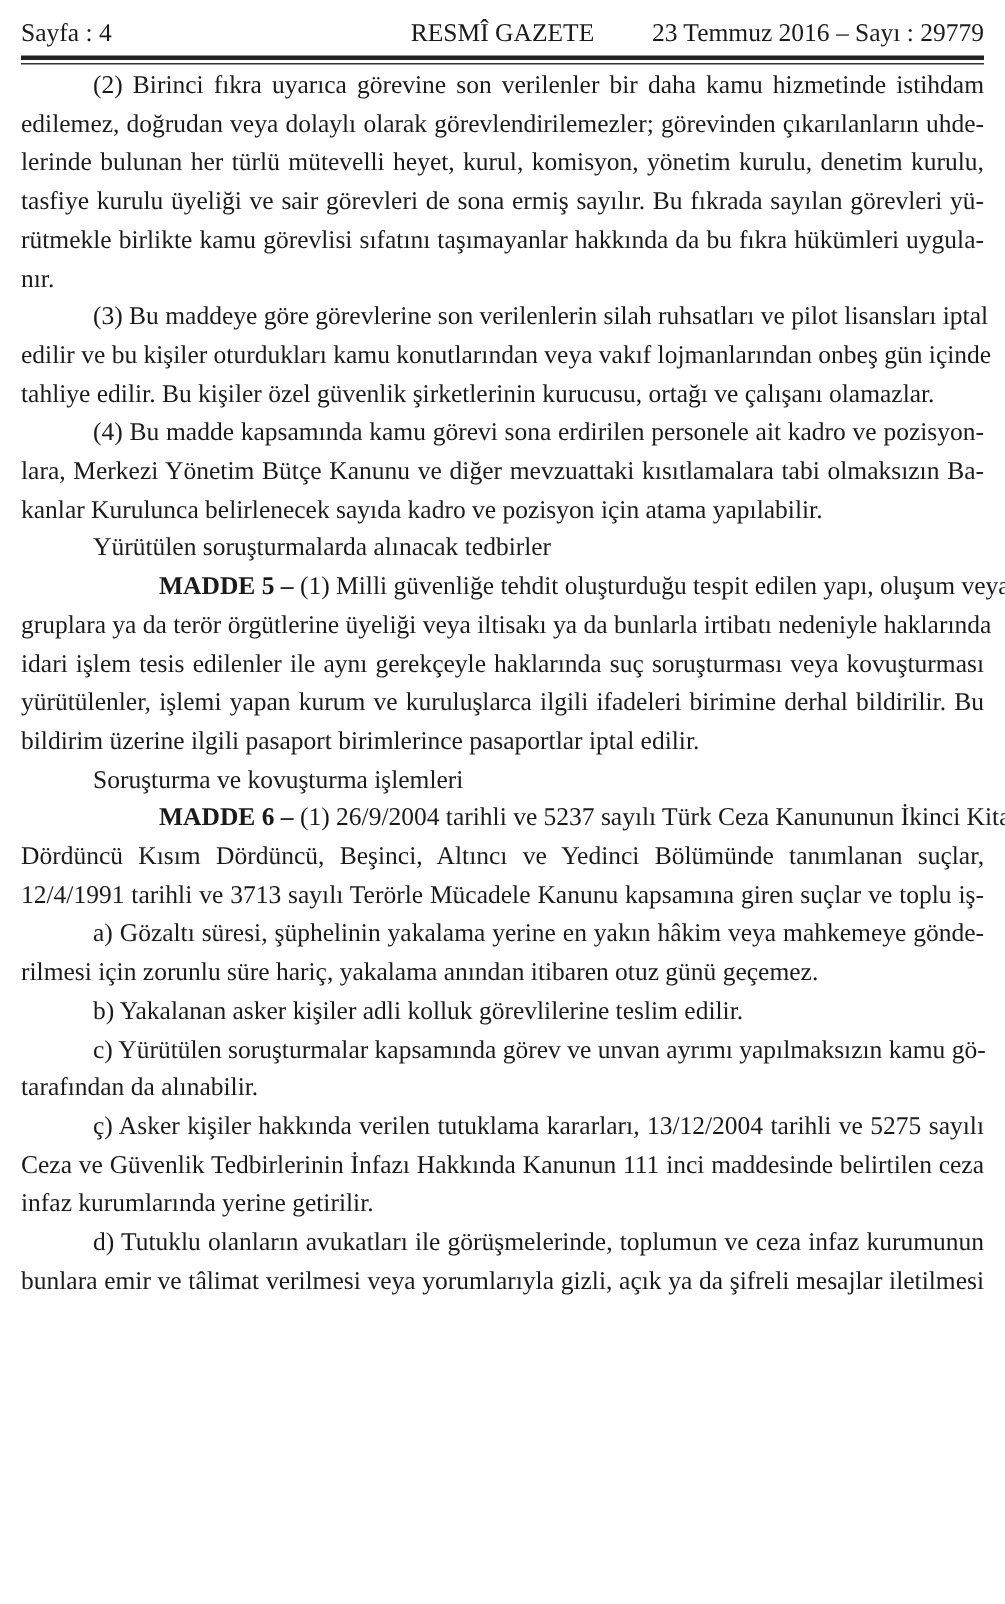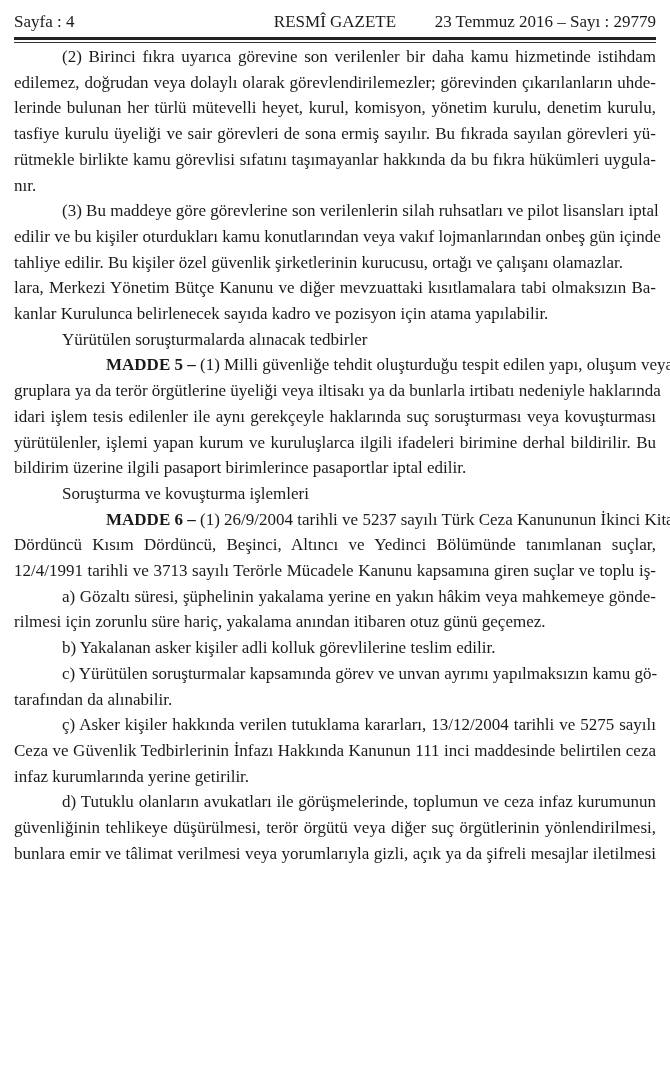--- a/index.html
+++ b/index.html
@@ -58,6 +58,7 @@
     </div>
 
     <div class="p">
+      <span class="line indent">(4) Bu madde kapsamında kamu görevi sona erdirilen personele ait kadro ve pozisyon-</span>
       <span class="line">lara, Merkezi Yönetim Bütçe Kanunu ve diğer mevzuattaki kısıtlamalara tabi olmaksızın Ba-</span>
       <span class="line last">kanlar Kurulunca belirlenecek sayıda kadro ve pozisyon için atama yapılabilir.</span>
     </div>

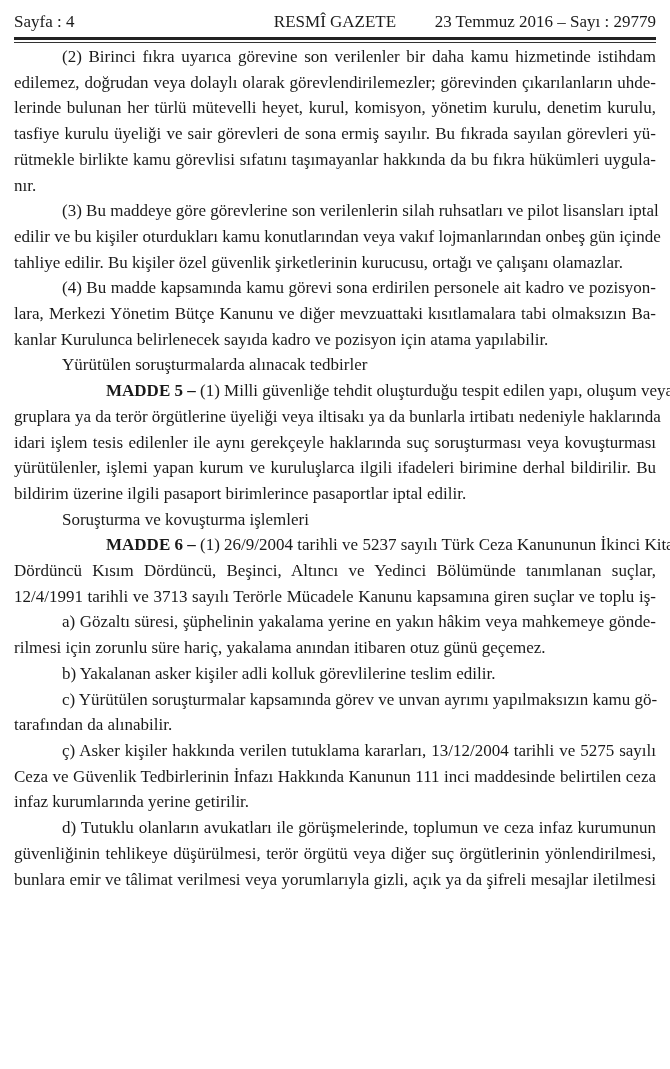--- a/index.html
+++ b/index.html
@@ -101,7 +101,6 @@
 
     <div class="p">
       <span class="line indent">d) Tutuklu olanların avukatları ile görüşmelerinde, toplumun ve ceza infaz kurumunun</span>
-      <span class="line">güvenliğinin tehlikeye düşürülmesi, terör örgütü veya diğer suç örgütlerinin yönlendirilmesi,</span>
       <span class="line">bunlara emir ve tâlimat verilmesi veya yorumlarıyla gizli, açık ya da şifreli mesajlar iletilmesi</span>
     </div>
   </div>

